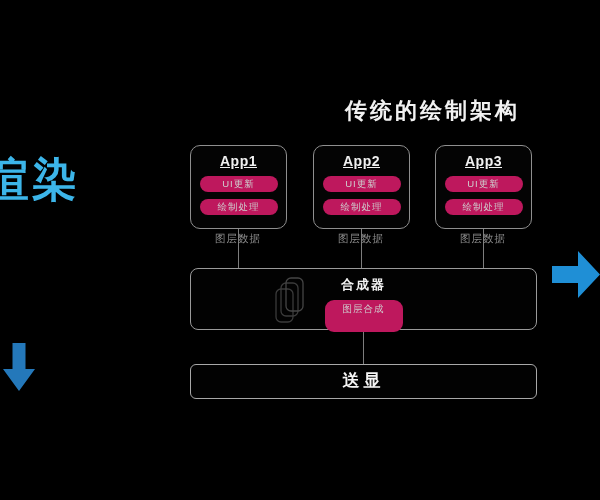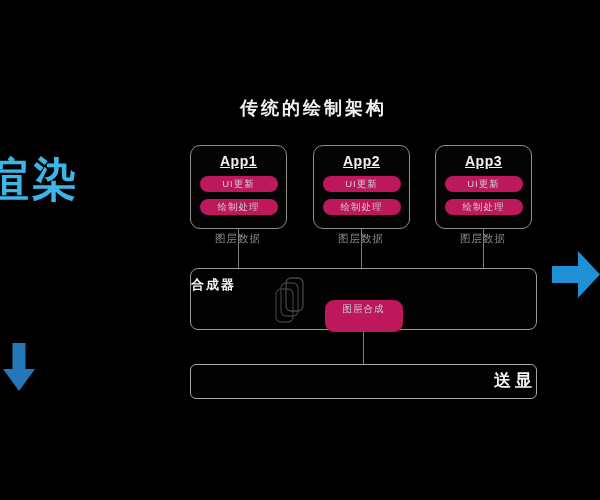--- a/index.html
+++ b/index.html
@@ -8,8 +8,8 @@
     overflow:hidden;font-family:"Liberation Sans","DejaVu Sans",sans-serif;
   }
   .slide-title{
-    position:absolute;left:240px;top:96px;width:280px;text-align:left;
-    color:#f2f2f2;font-size:18px;font-weight:bold;letter-spacing:3px;
+    position:absolute;left:240px;top:96px;width:280px;text-align:right;
+    color:#f2f2f2;font-size:22px;font-weight:bold;letter-spacing:3px;
   }
   .side-label{
     position:absolute;left:-16px;top:150px;

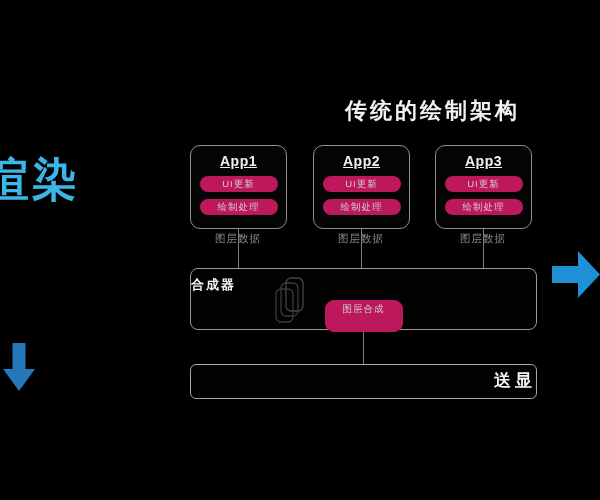--- a/index.html
+++ b/index.html
@@ -40,7 +40,7 @@
     position:absolute;left:190px;top:268px;width:347px;height:62px;box-sizing:border-box;
     background:#020202;border:1.5px solid #9a9a9a;border-radius:8px;
   }
-  .comp-title{margin-top:7px;text-align:left;color:#f2f2f2;font-size:13px;font-weight:bold;letter-spacing:2px;}
+  .comp-title{margin-top:7px;text-align:center;color:#f2f2f2;font-size:13px;font-weight:bold;letter-spacing:2px;}
   .comp-pill{width:78px;height:32px;line-height:18px;margin:6px auto 0;}
   .layers-icon{position:absolute;left:84px;top:8px;}
   .display-box{

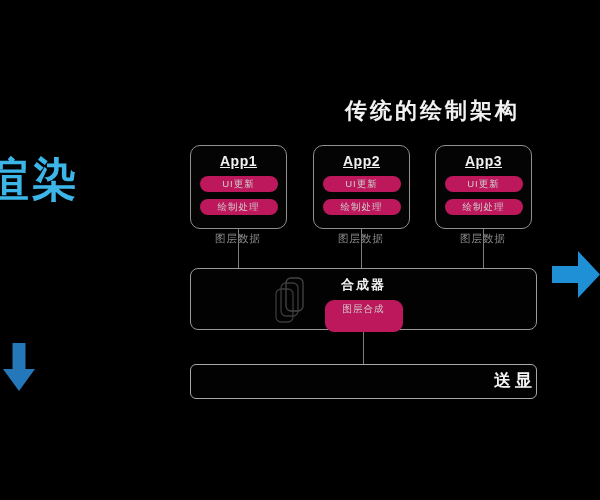--- a/index.html
+++ b/index.html
@@ -46,7 +46,7 @@
   .display-box{
     position:absolute;left:190px;top:364px;width:347px;height:35px;box-sizing:border-box;
     background:#020202;border:1.5px solid #a8a8a8;border-radius:6px;
-    text-align:right;line-height:32px;color:#f5f5f5;font-size:17px;font-weight:bold;letter-spacing:4px;
+    text-align:center;line-height:32px;color:#f5f5f5;font-size:17px;font-weight:bold;letter-spacing:4px;
   }
   .arrow{position:absolute;}
   .arrow-down{left:3px;top:343px;}

